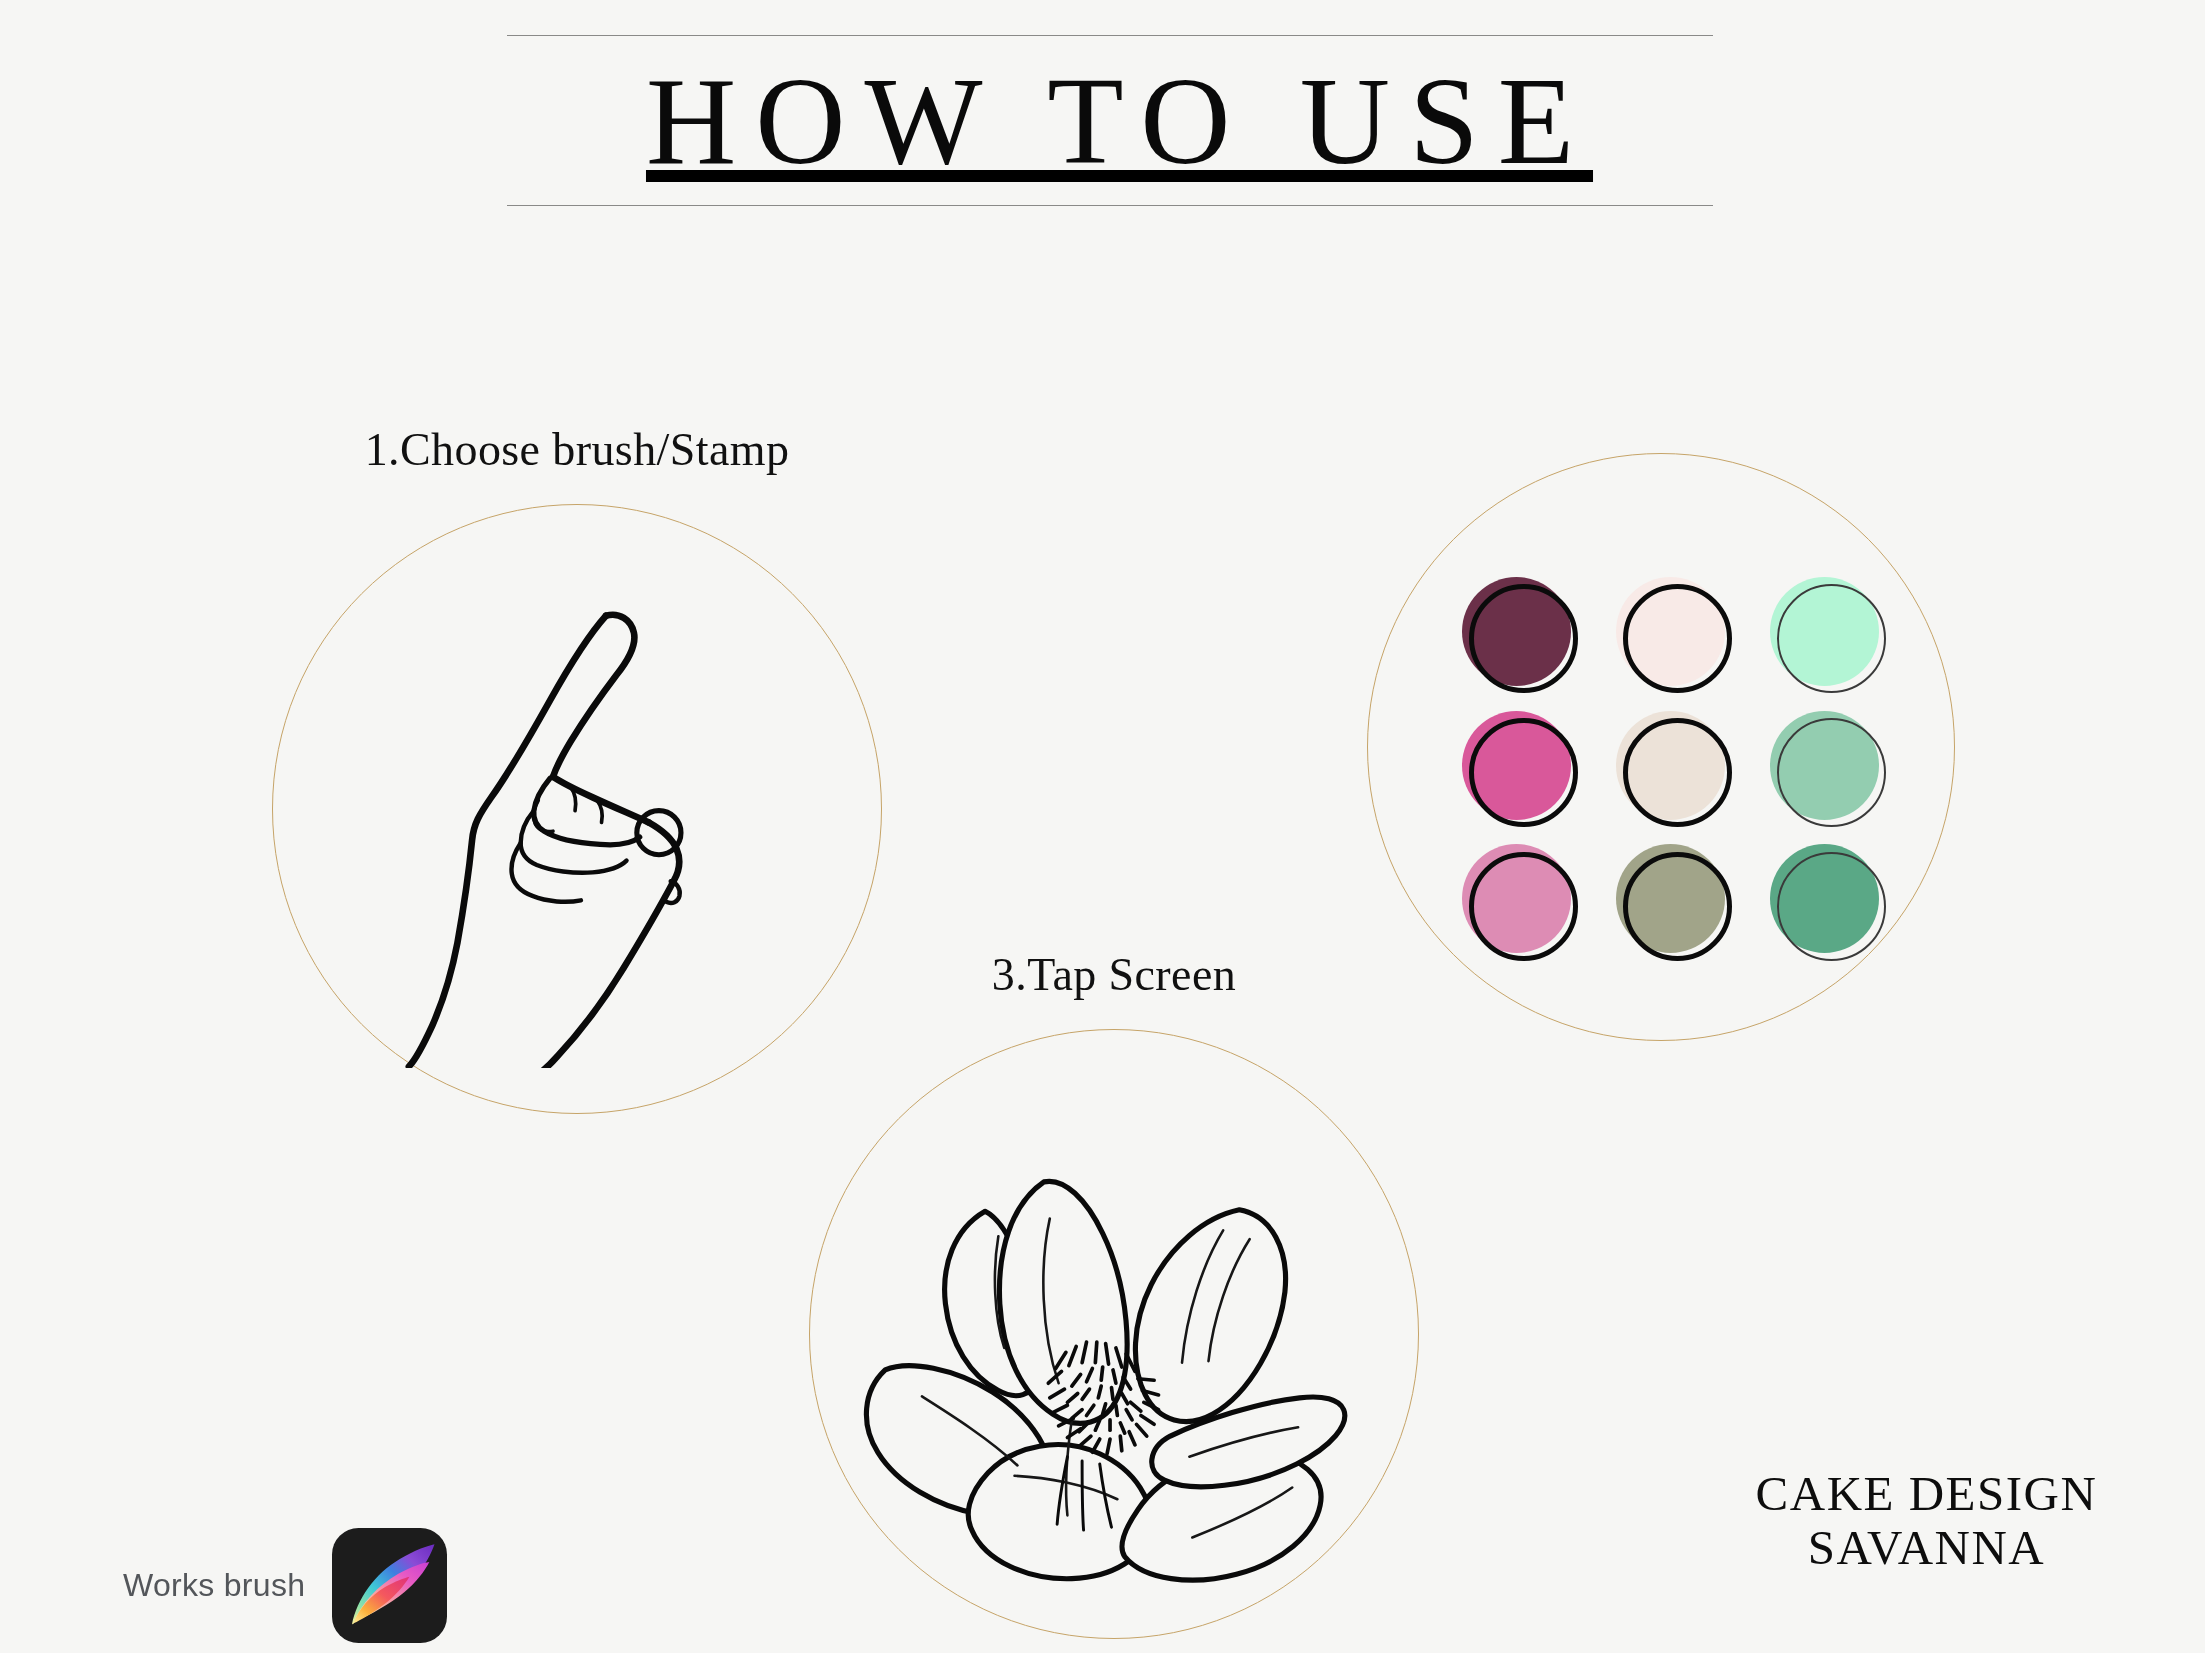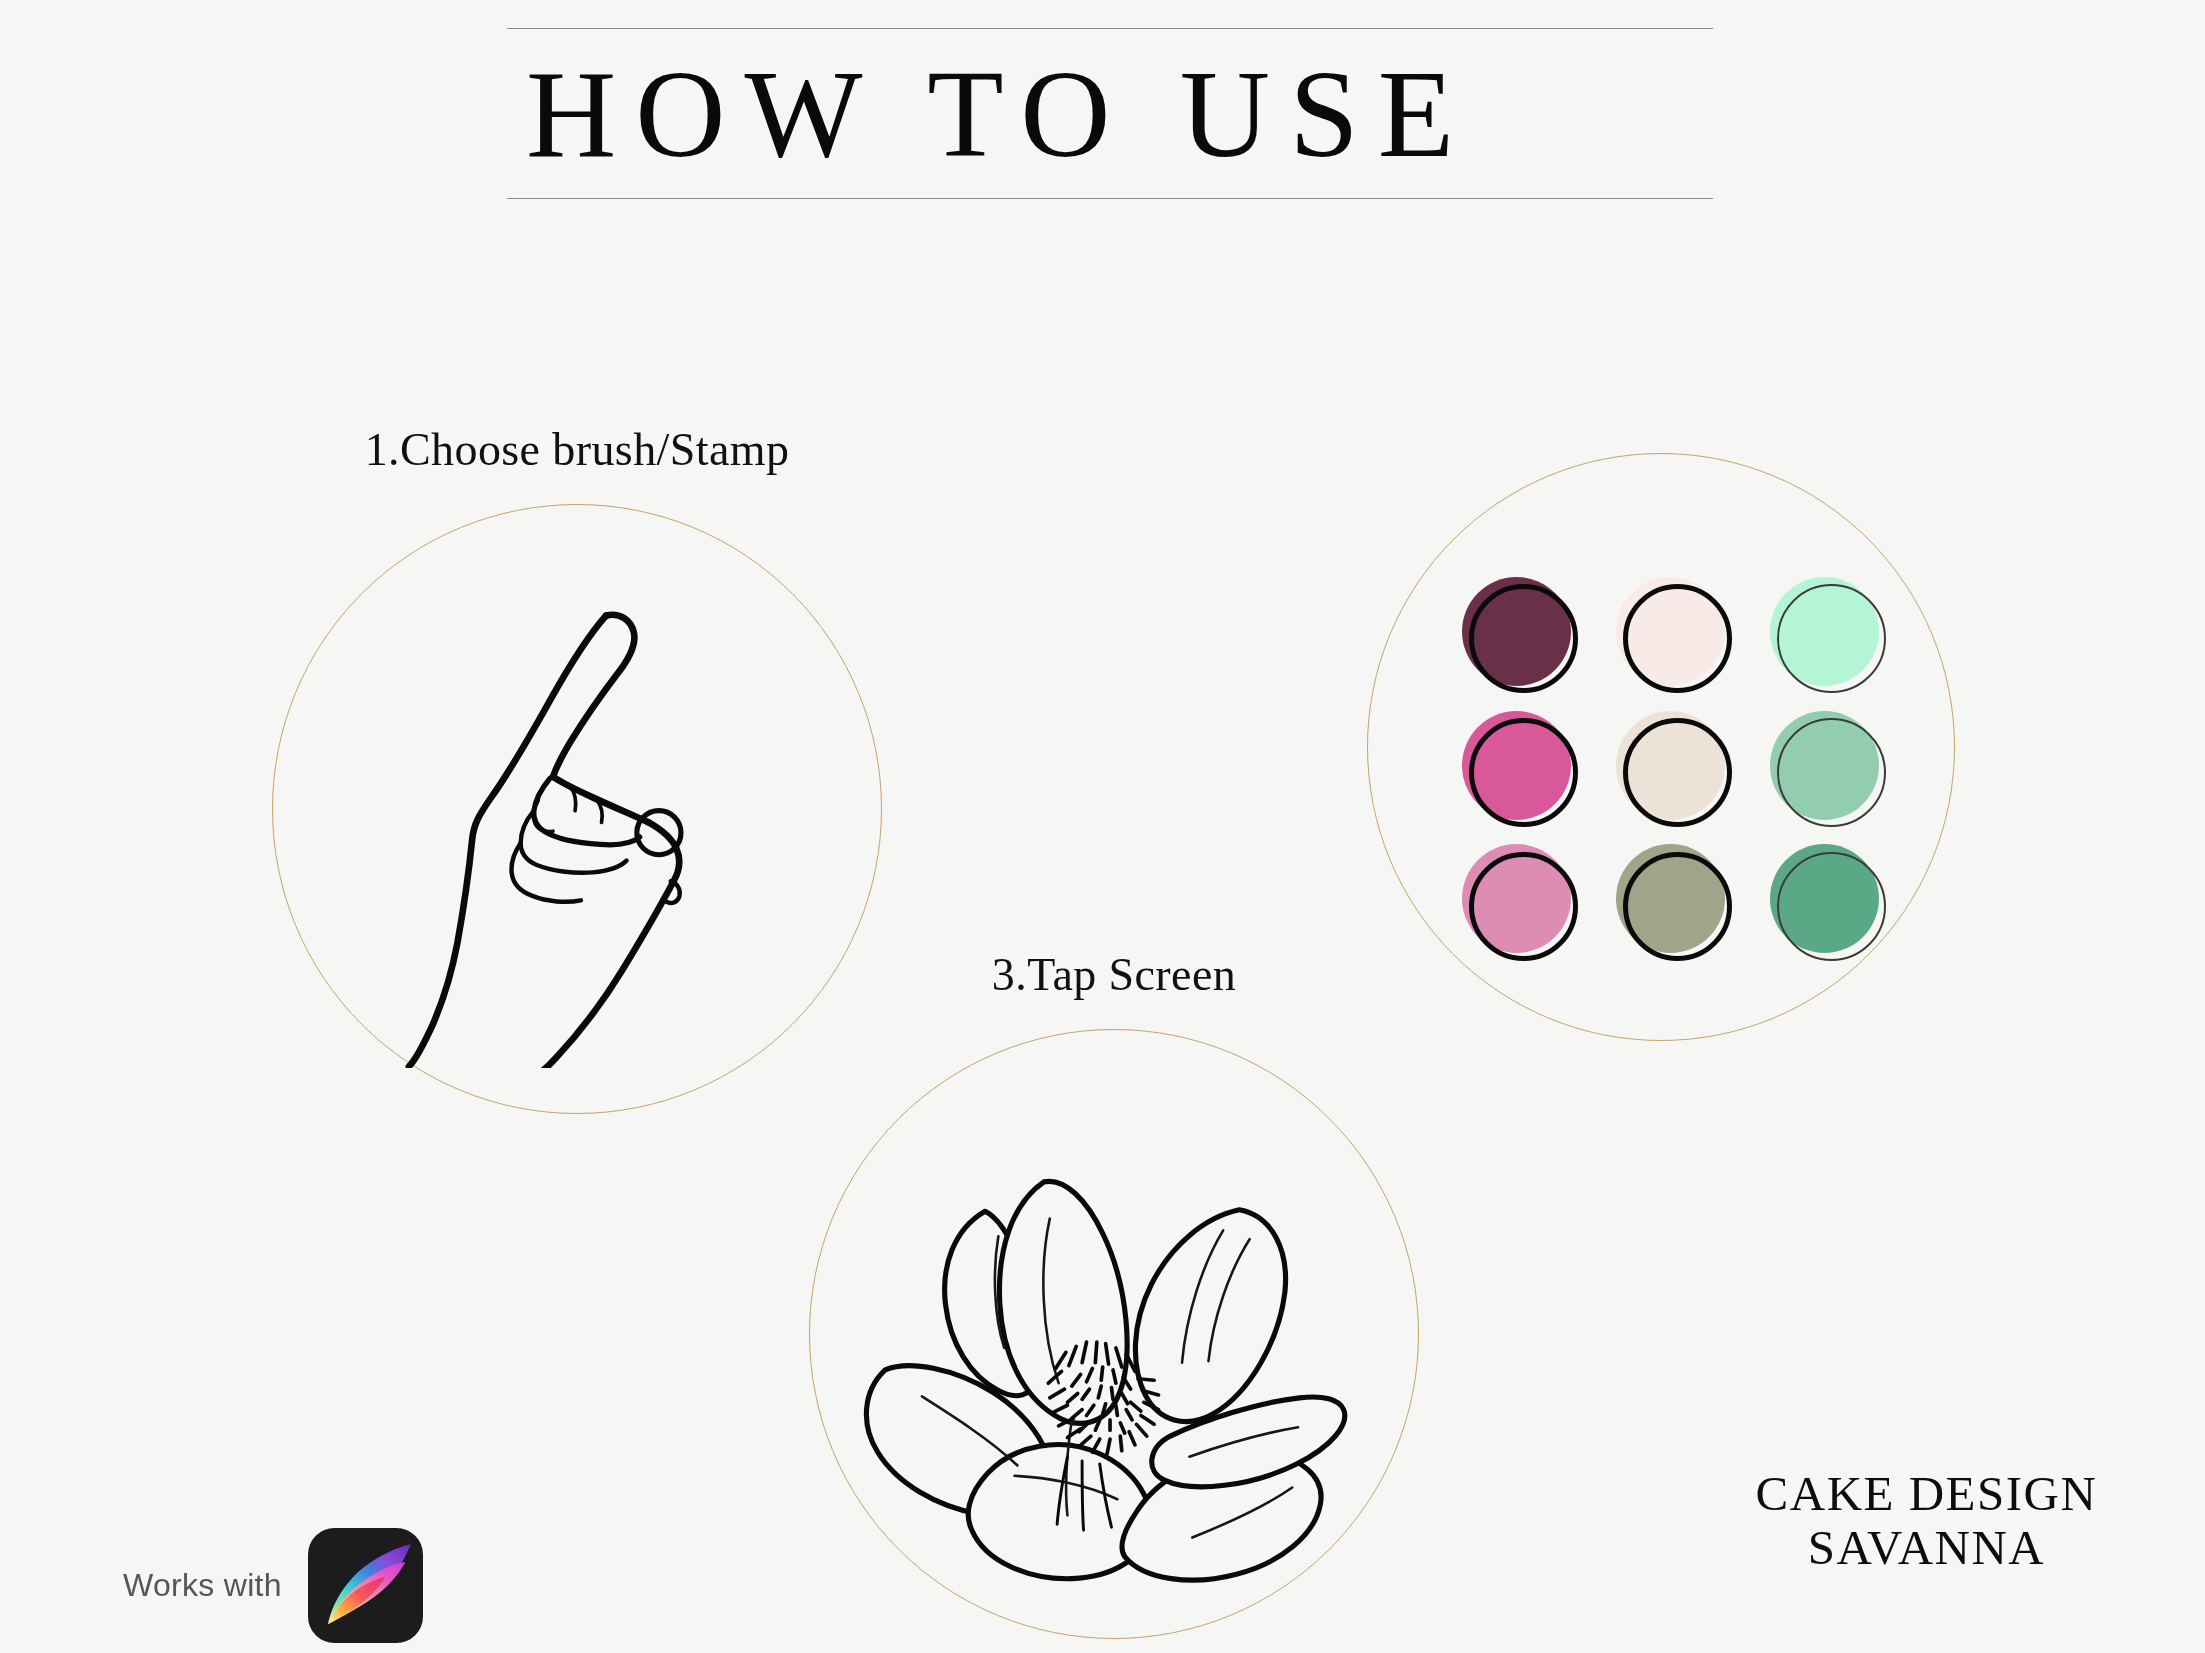--- a/index.html
+++ b/index.html
@@ -20,8 +20,10 @@
   .header {
     position: absolute;
     left: 507px;
-    top: 28px;
+    top: 35px;
     width: 1206px;
+    text-align: center;
+    text-decoration: underline;
   }
   .rule {
     height: 0;

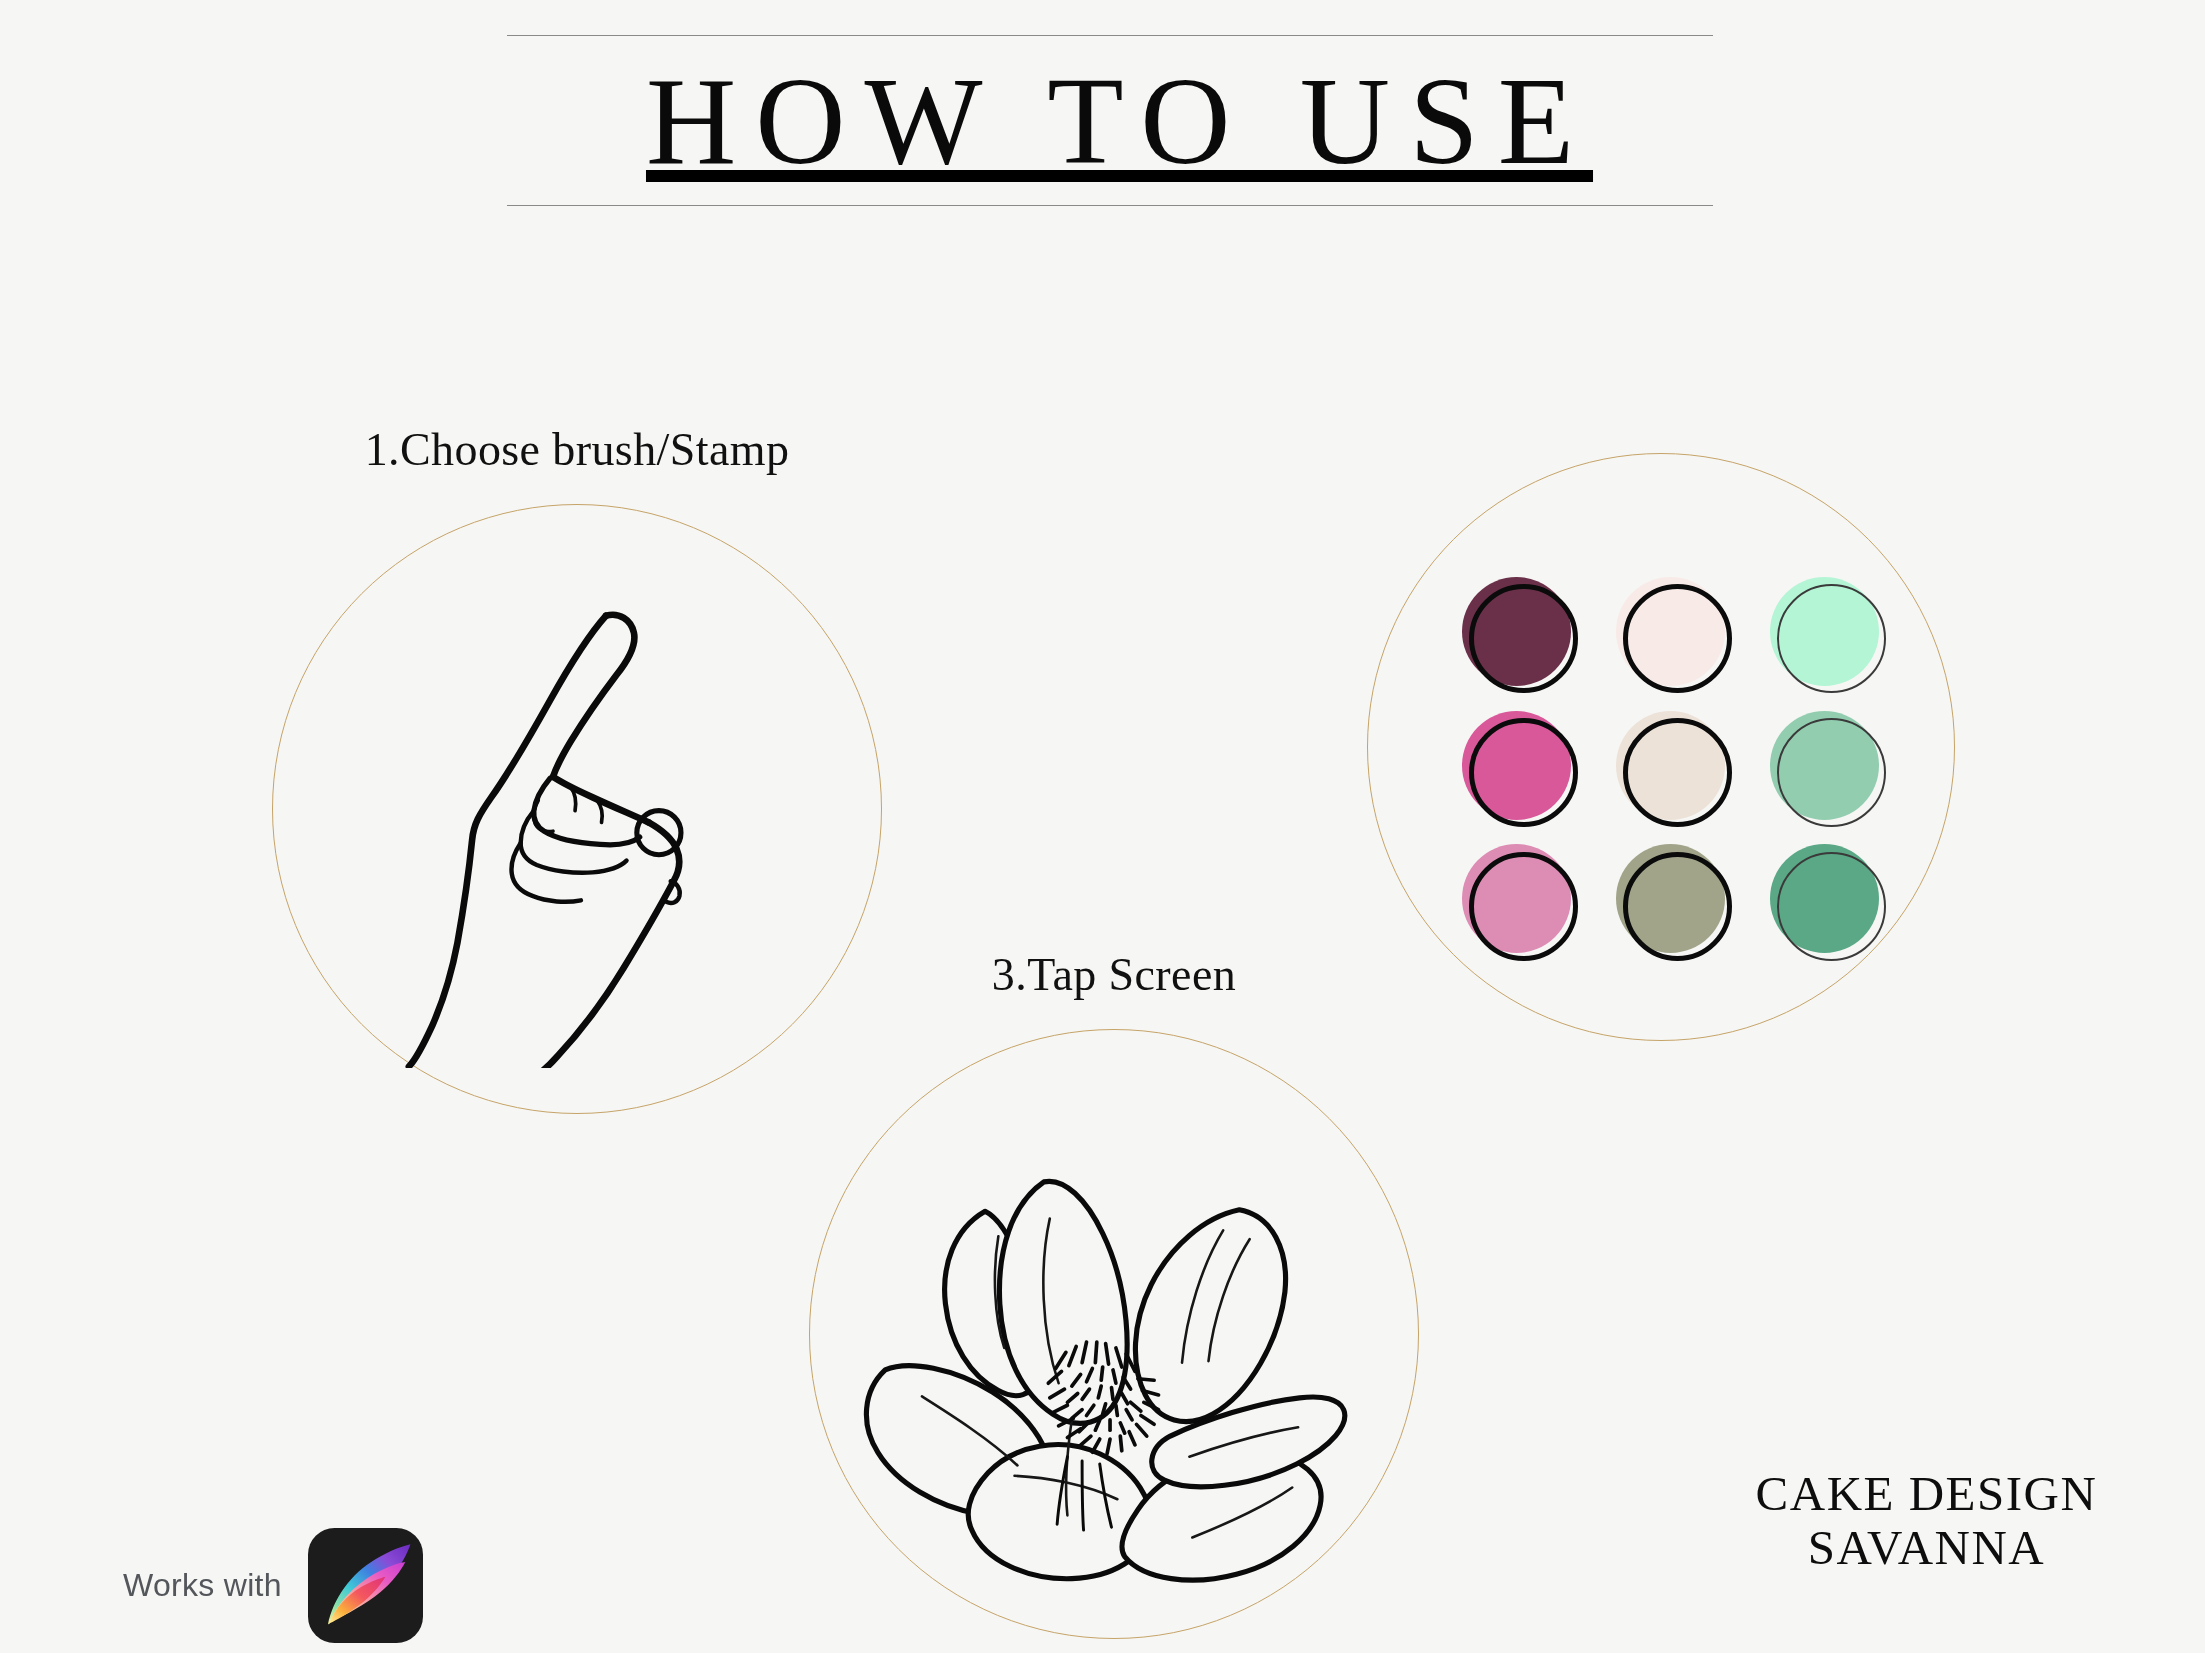--- a/index.html
+++ b/index.html
@@ -405,7 +405,7 @@
 </div>
 
 <div class="works-with">
-  <div class="works-with-label">Works with</div>
+  <div class="works-with-label">Works brush</div>
   <div class="procreate-icon">
     <svg viewBox="0 0 156 156" width="115" height="115" xmlns="http://www.w3.org/2000/svg">
       <defs>

